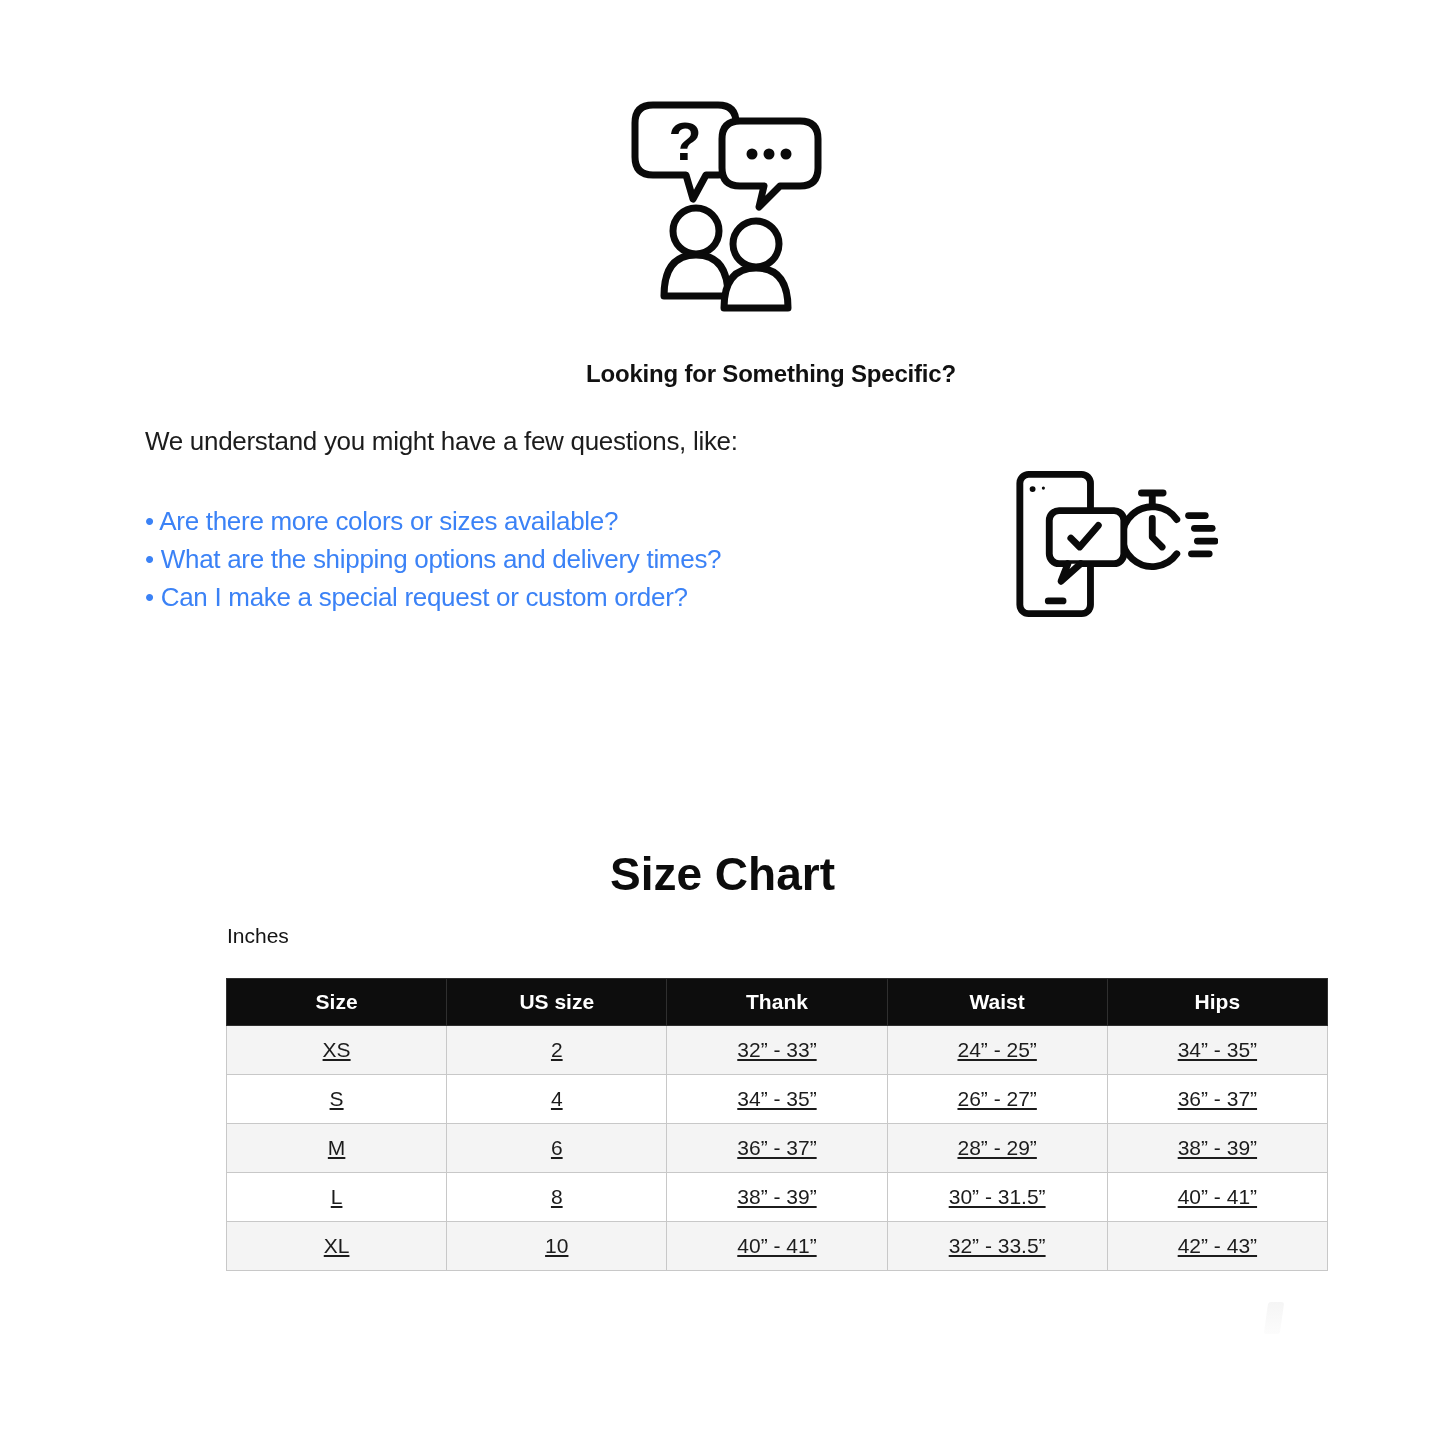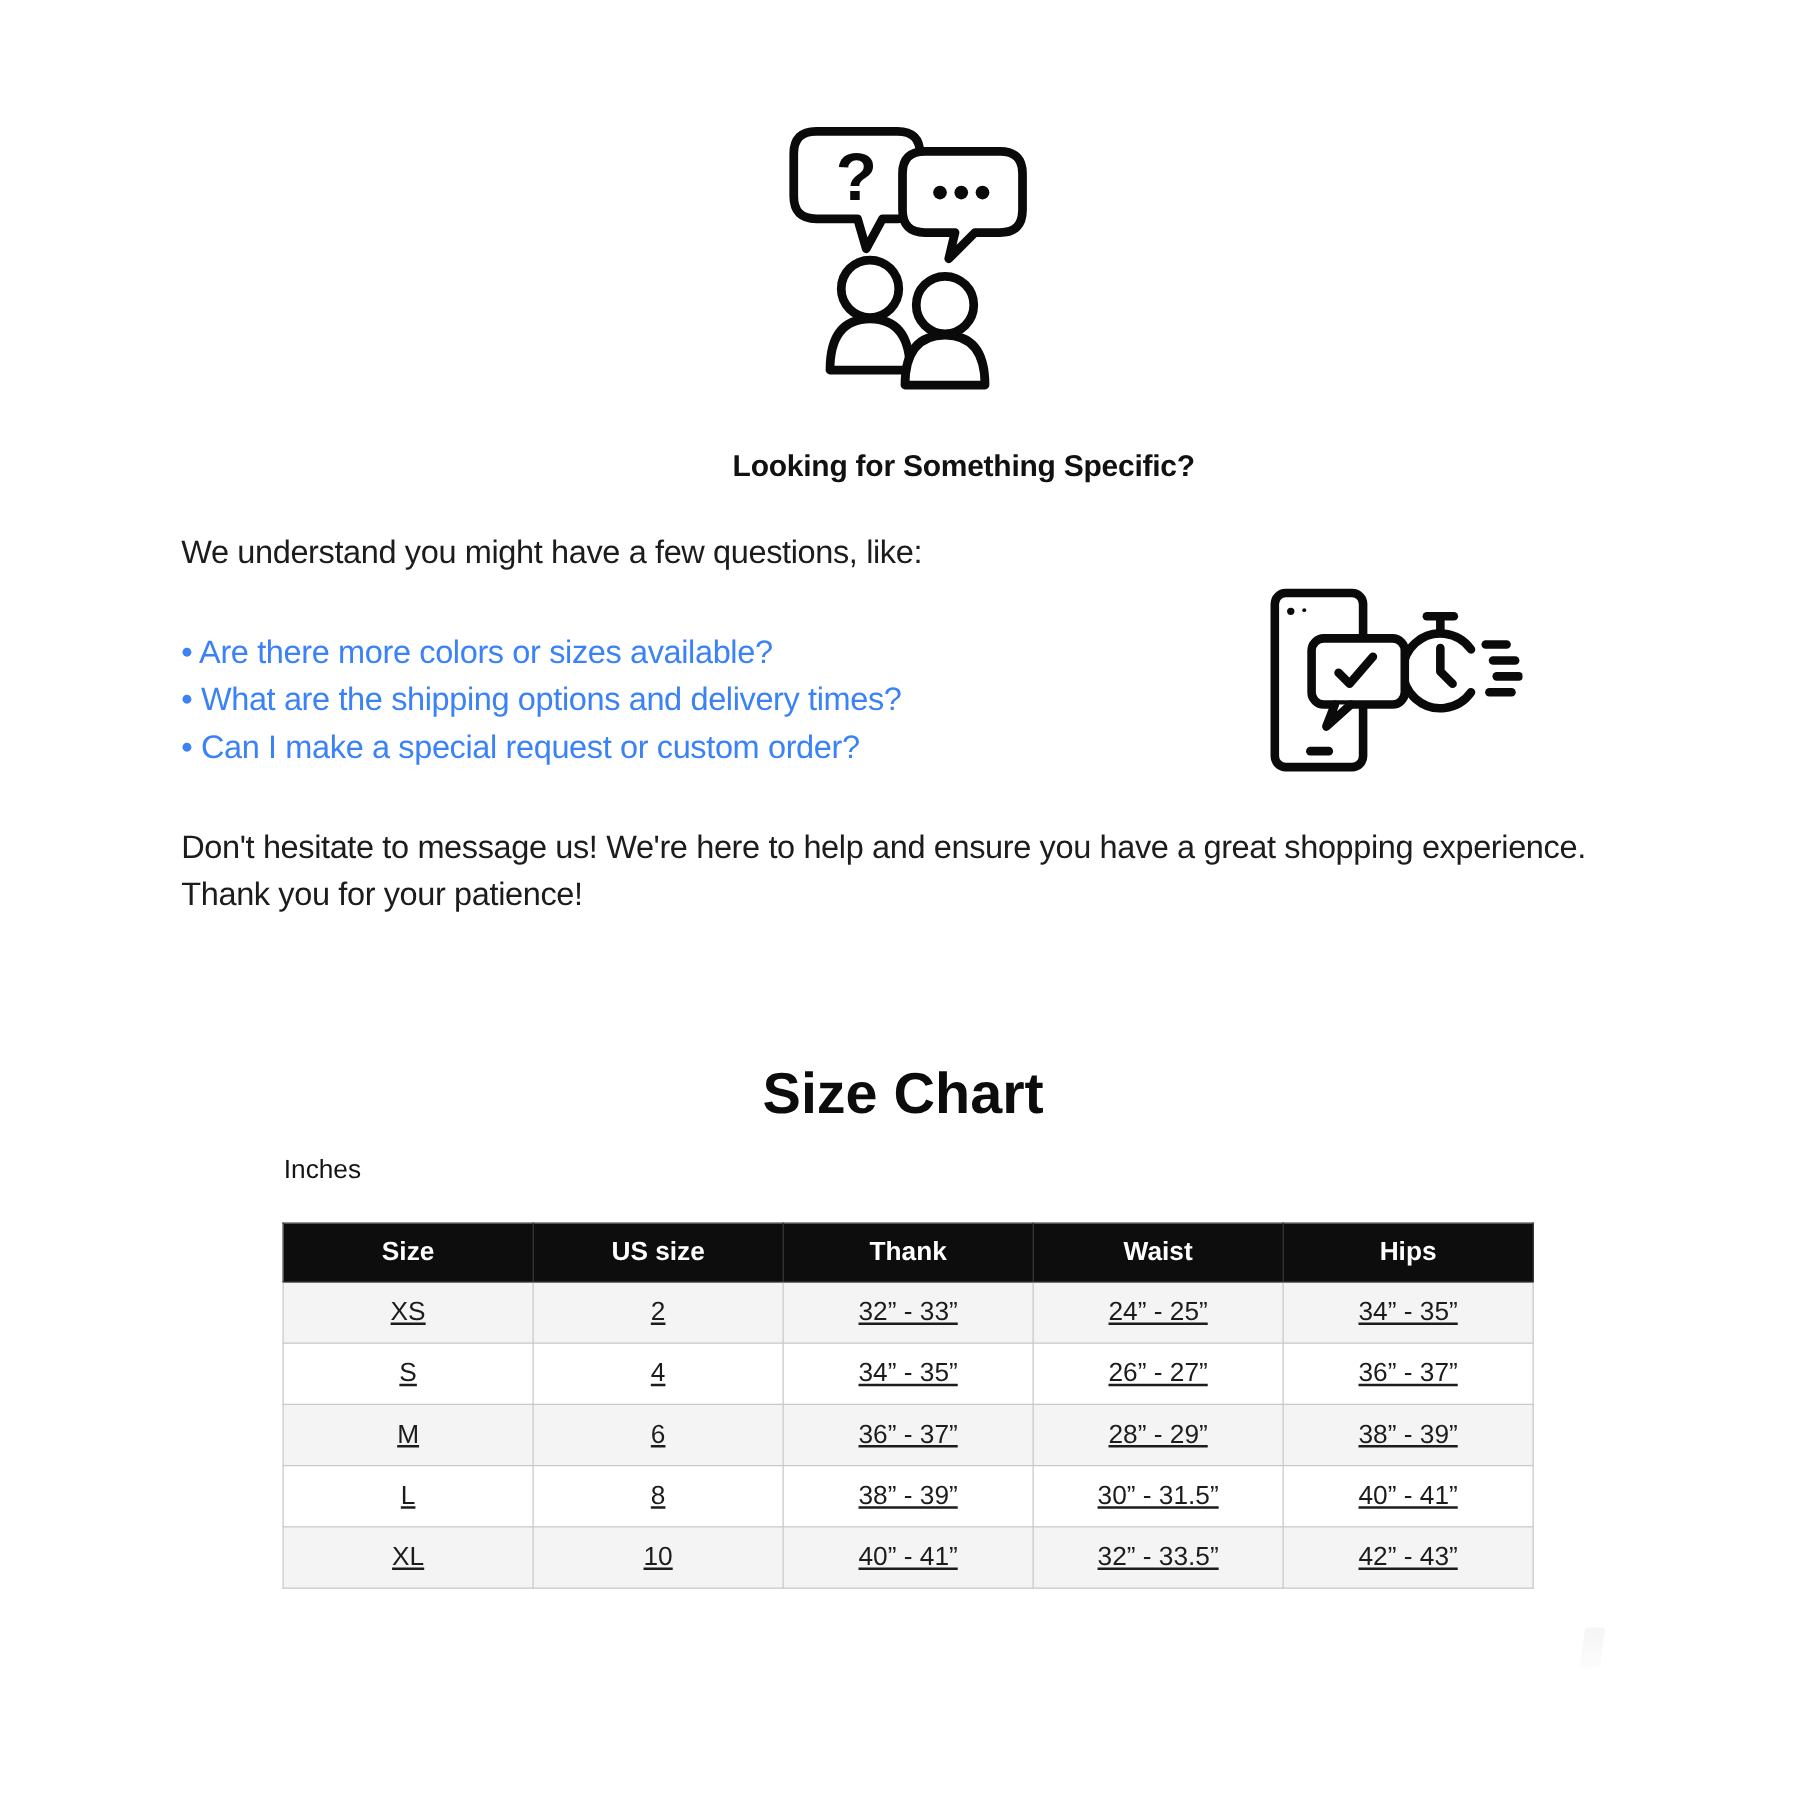--- a/index.html
+++ b/index.html
@@ -135,7 +135,6 @@
     </svg>
   </div>
 
-  <p class="closing-text">Don't hesitate to message us! We're here to help and ensure you have a great shopping experience. Thank you for your patience!</p>
 
   <div class="size-chart-title">Size Chart</div>
 

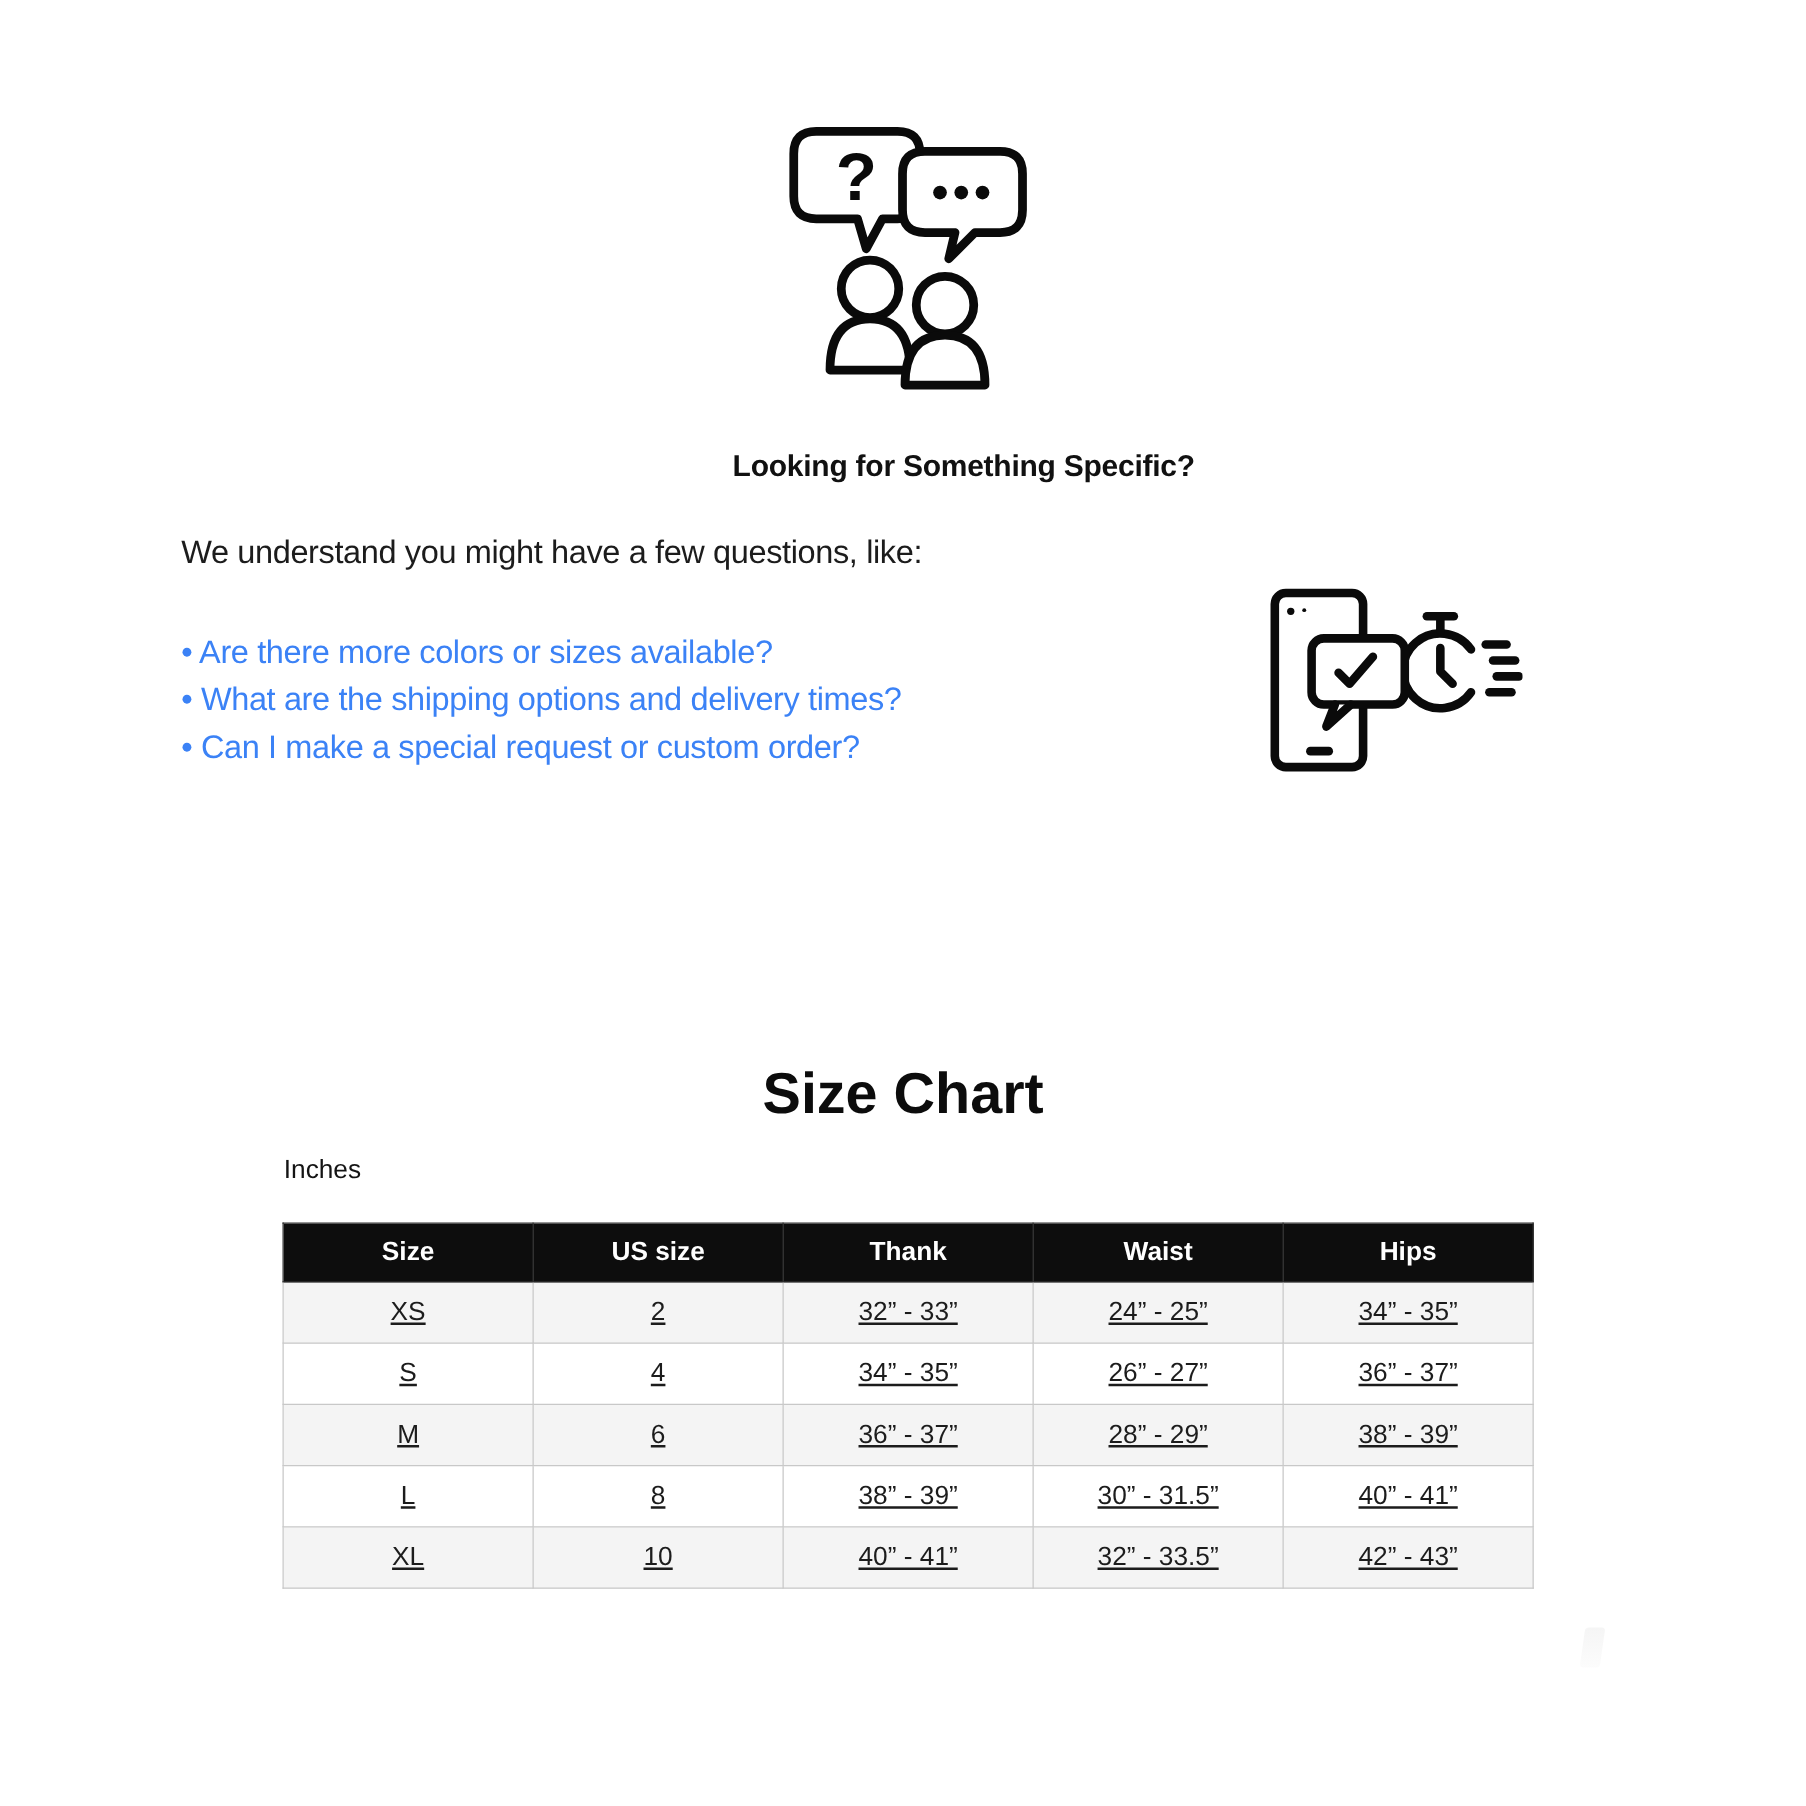--- a/index.html
+++ b/index.html
@@ -50,7 +50,7 @@
     font-size:21px; color:#141414;
   }
   .size-table {
-    position:absolute; left:226px; top:978px; width:1001px;
+    position:absolute; left:226px; top:978px; width:1102px;
     border-collapse:collapse; table-layout:fixed;
     font-size:21px; text-align:center;
     border:1px solid var(--border,#c8c8c8);

